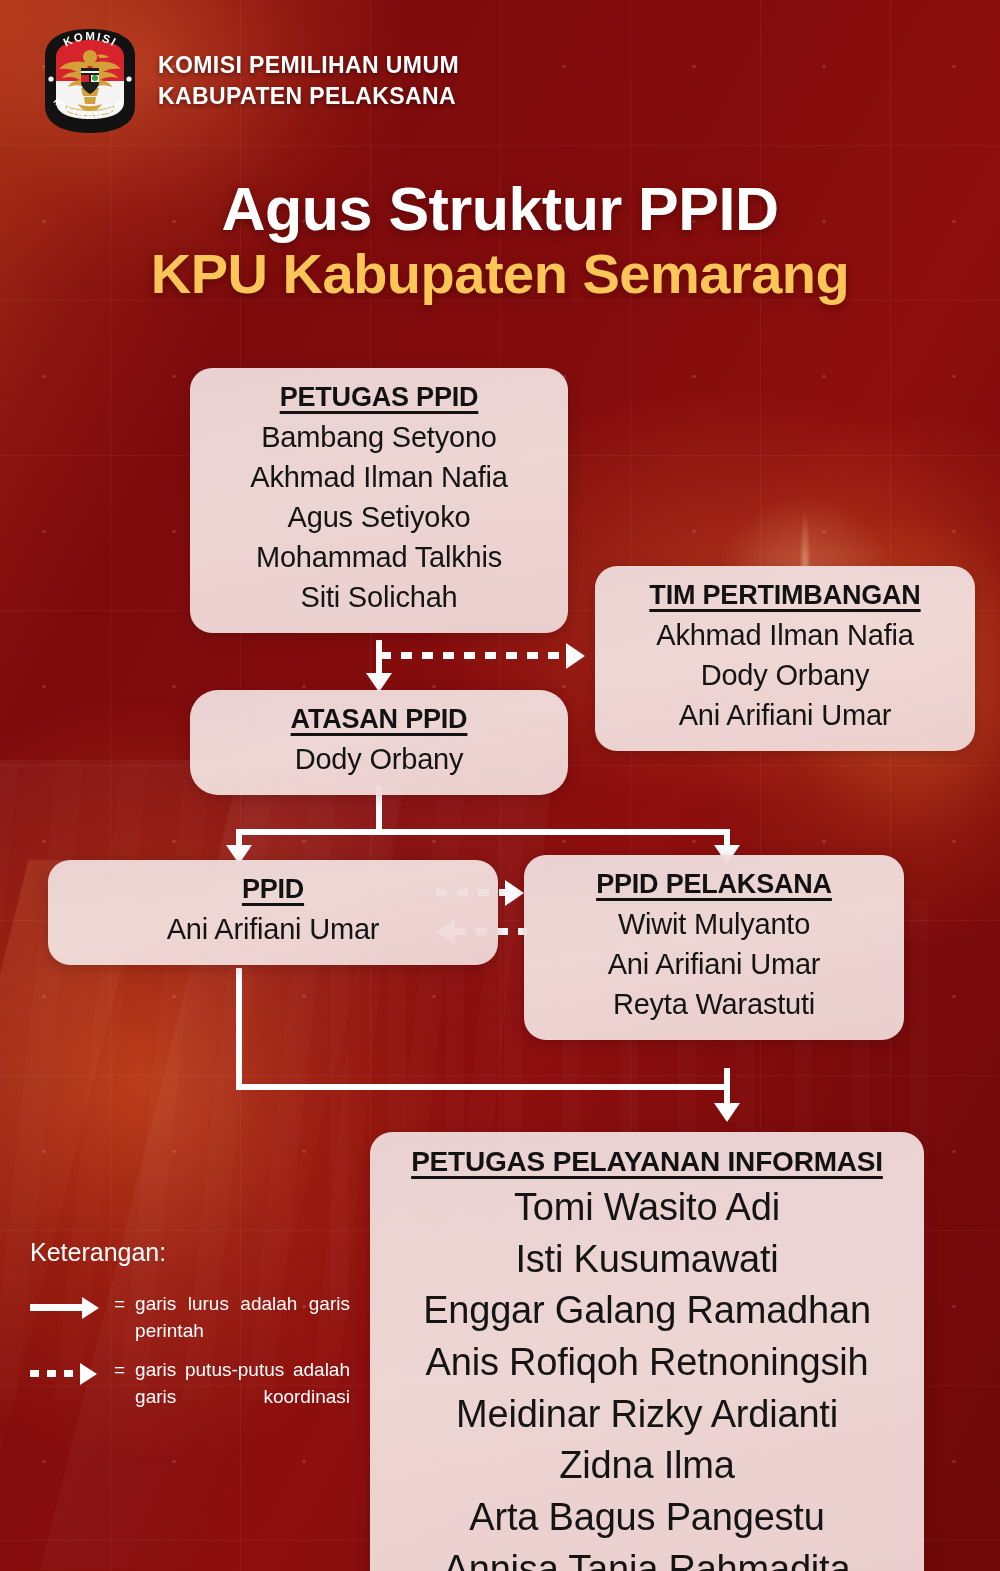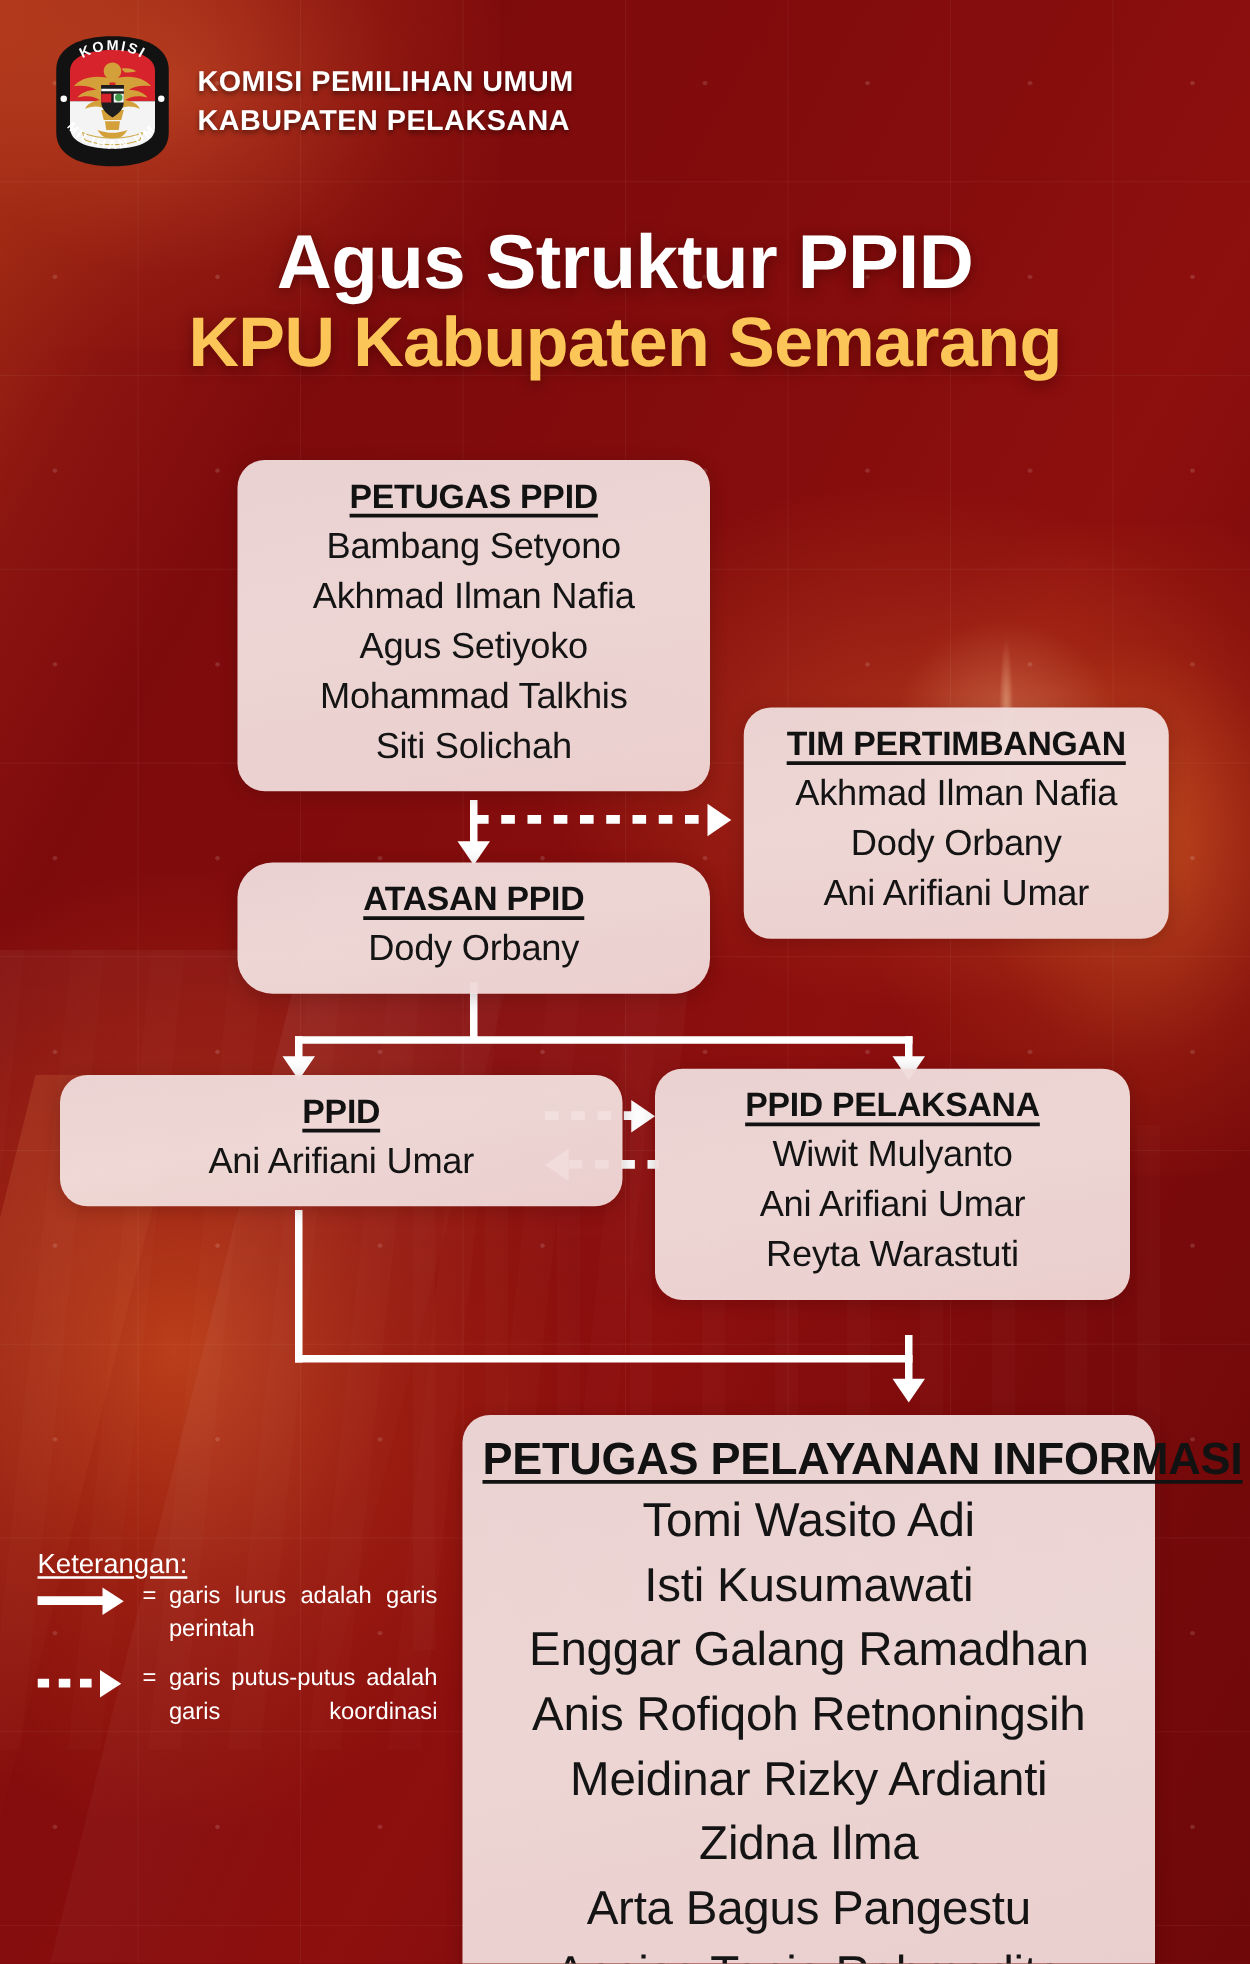--- a/index.html
+++ b/index.html
@@ -133,7 +133,7 @@
   .name{ font-size:29px; color:#141414; line-height:1.38; letter-spacing:-0.2px; white-space:nowrap; }
 
   #box-pembina   { left:190px; top:368px;  width:378px; }
-  #box-tim       { left:595px; top:566px;  width:340px; }
+  #box-tim       { left:595px; top:566px;  width:380px; }
   #box-atasan    { left:190px; top:690px;  width:378px;border-radius:28px; }
   #box-ppid      { left:48px;  top:860px;  width:450px; }
   #box-pelaksana { left:524px; top:855px;  width:380px; }

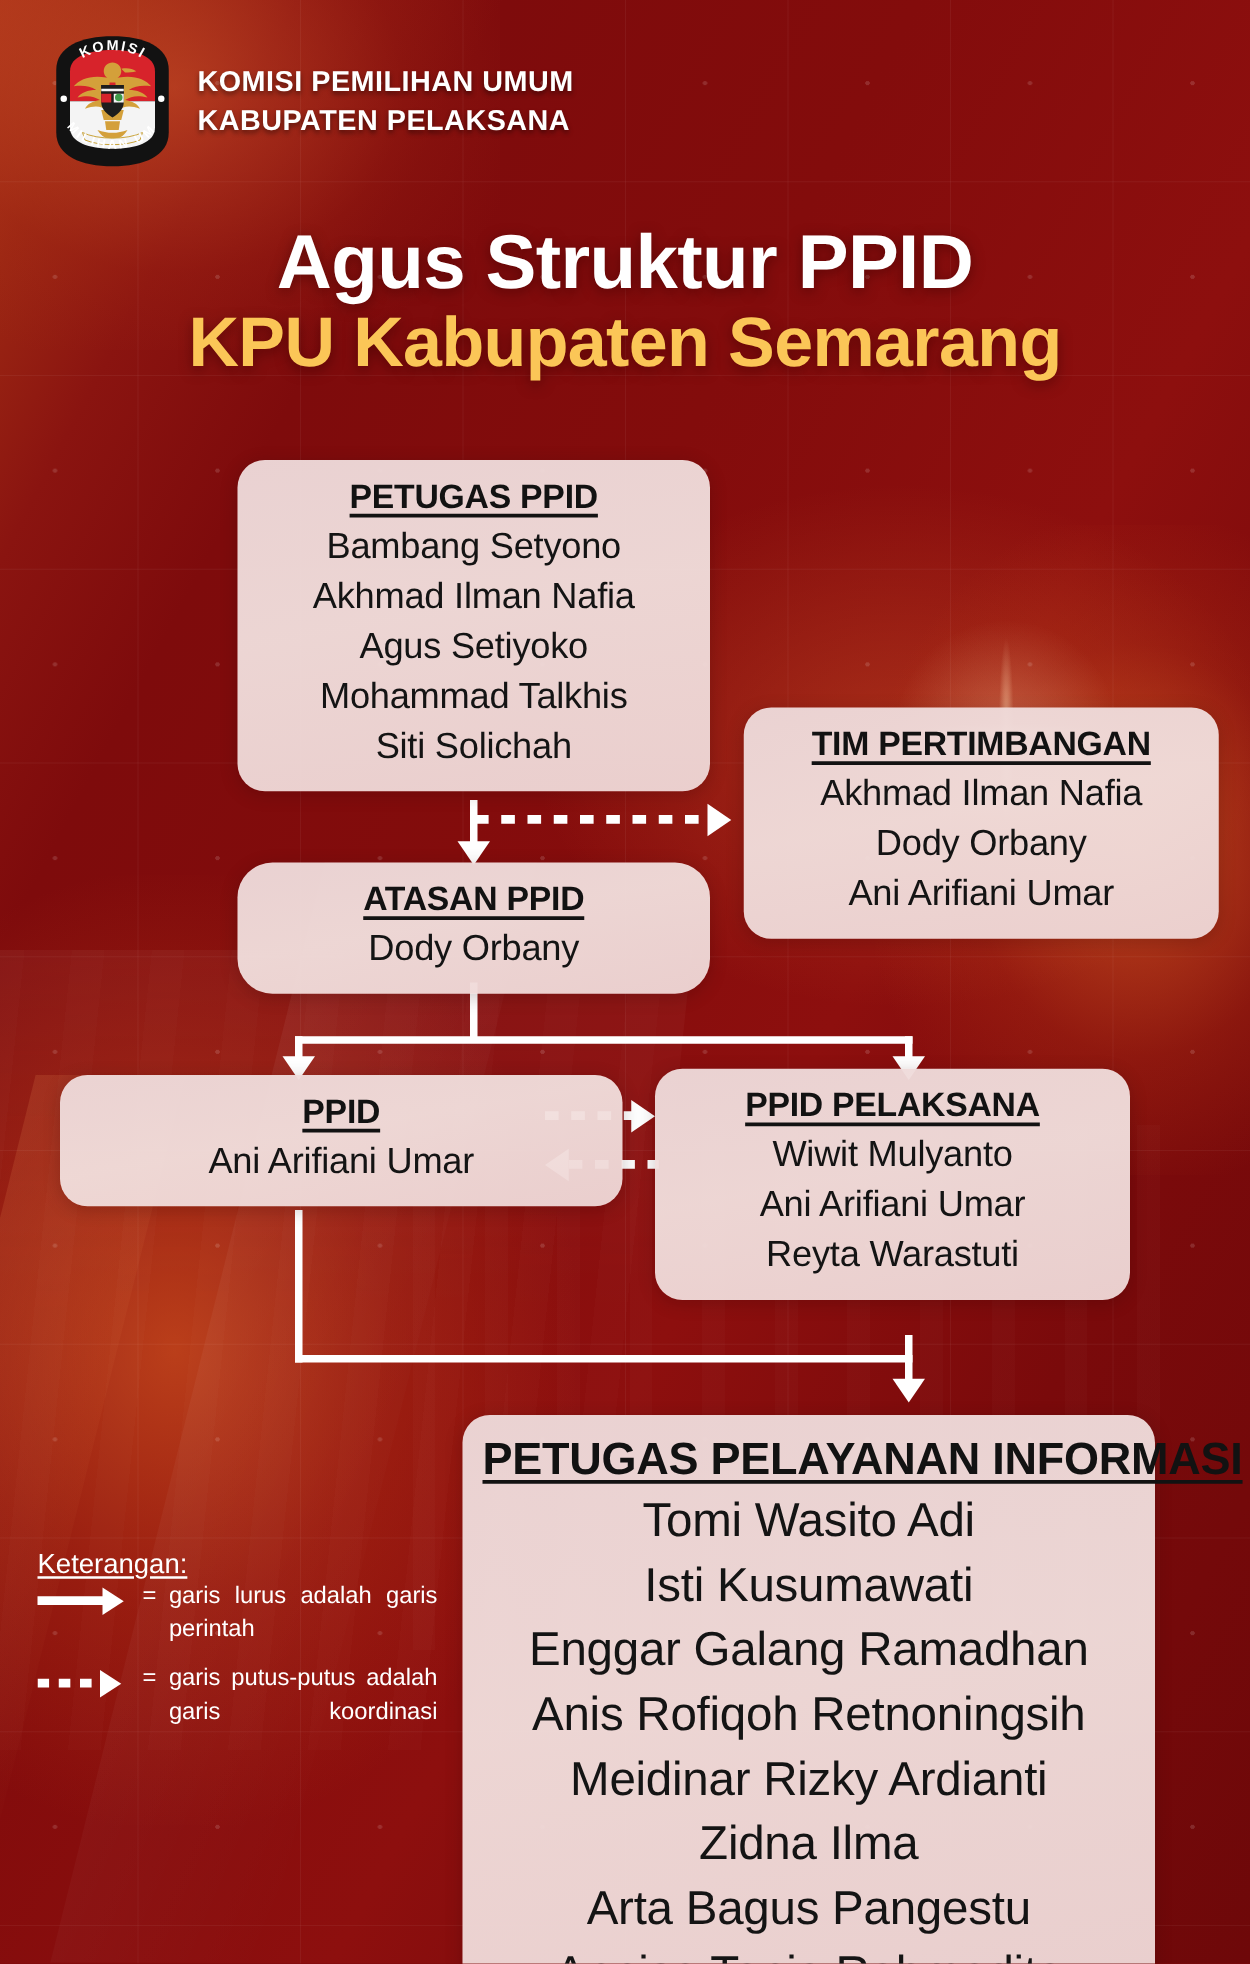--- a/index.html
+++ b/index.html
@@ -139,7 +139,7 @@
   #box-pelaksana { left:524px; top:855px;  width:380px; }
   #box-petugas   { left:370px; top:1132px; width:554px; }
 
-  #box-petugas .box-title{ font-size:36px; }
+  #box-petugas .box-title{ font-size:28px; }
   #box-petugas .name{ font-size:38px; line-height:1.36; }
 
   

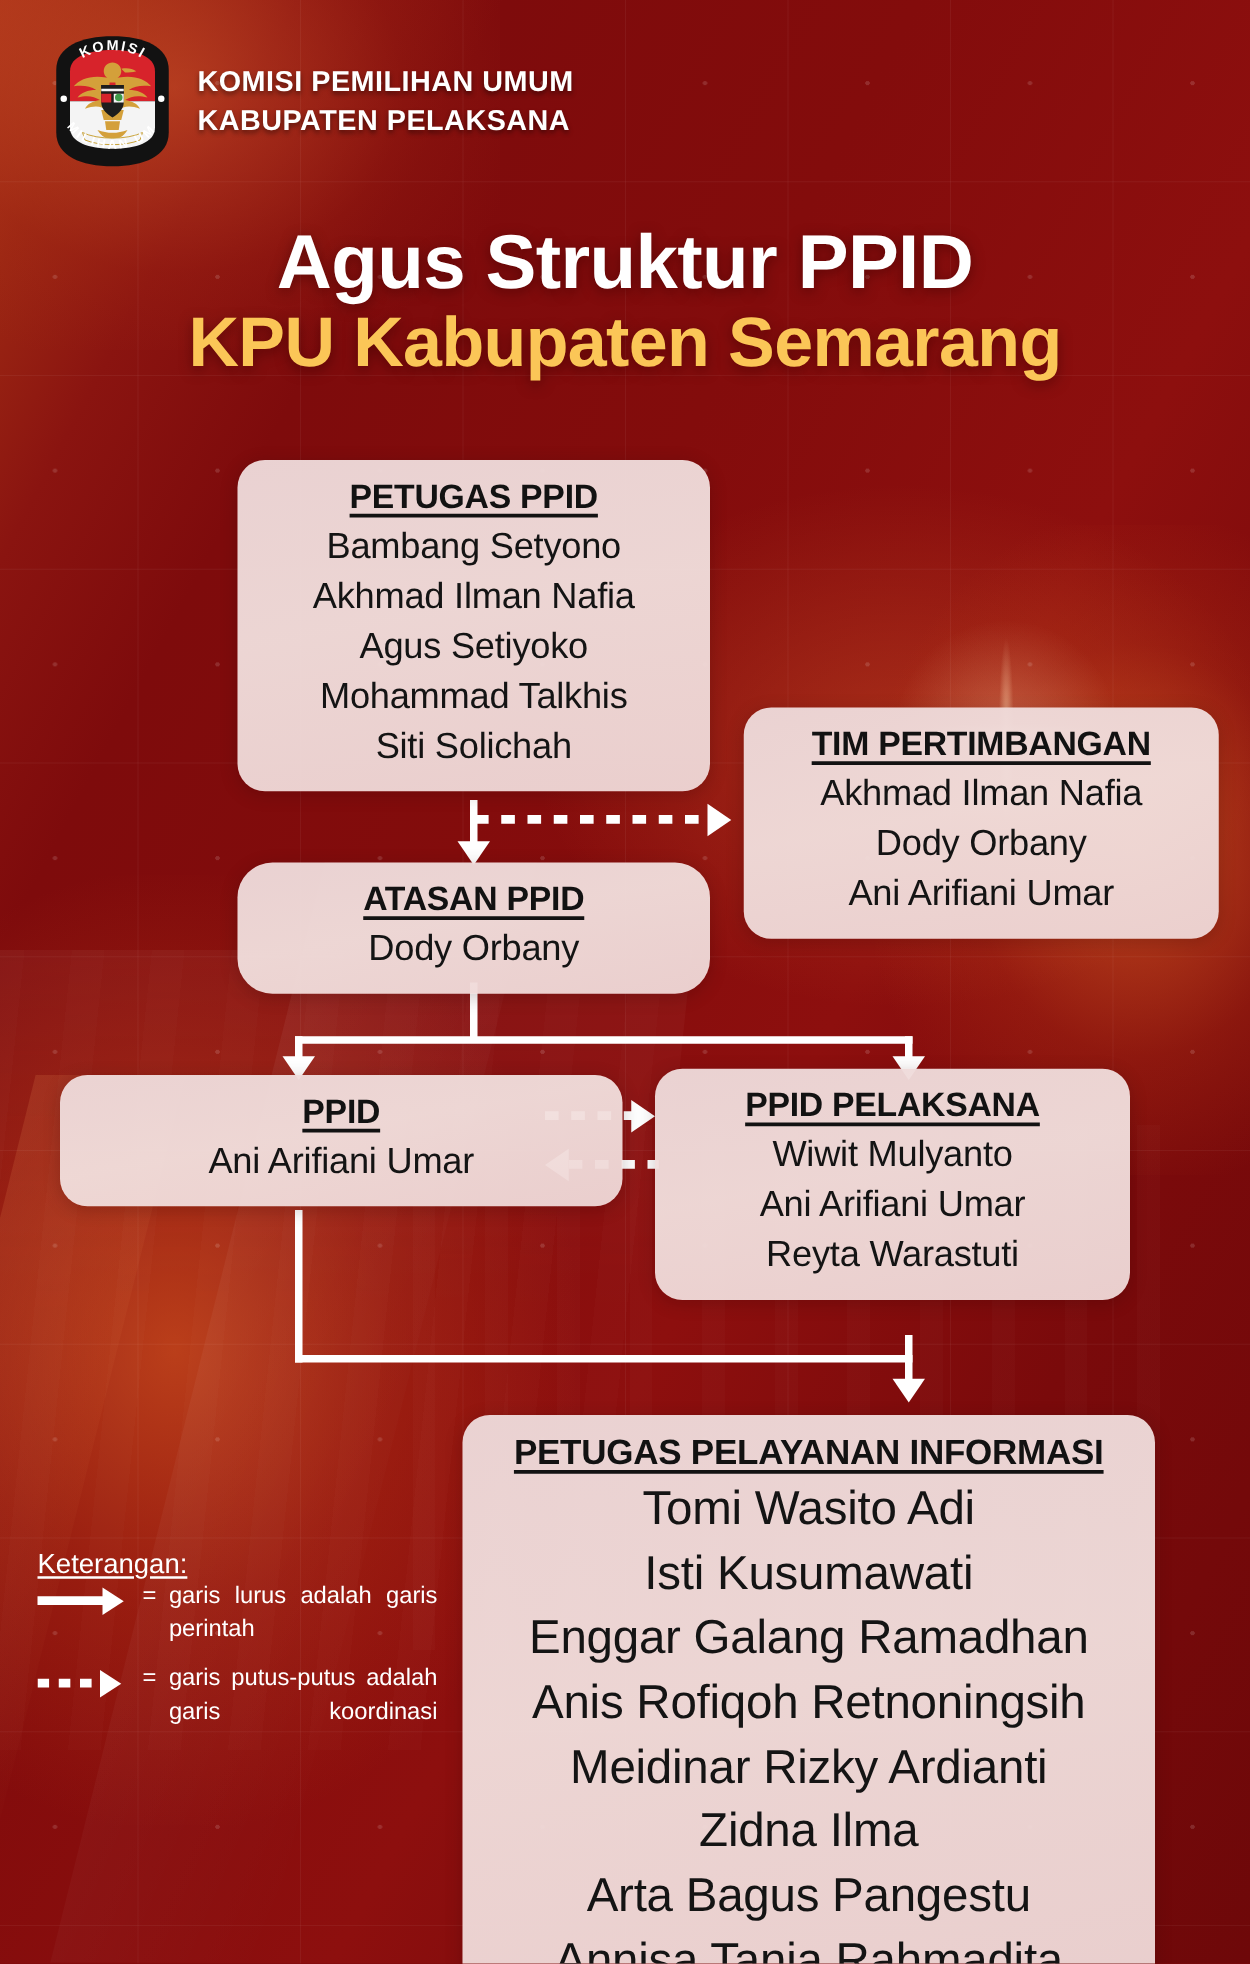--- a/index.html
+++ b/index.html
@@ -167,8 +167,8 @@
   
   .legend{ position:absolute; left:30px; top:1238px; width:320px; z-index:6; color:#fff; }
   .legend-title{
-    font-size:22px; color:#fff; text-decoration:underline; text-underline-offset:3px;
-    margin-bottom:0;
+    font-size:25px; color:#fff; text-underline-offset:3px;
+    margin-bottom:24px;
   }
   .legend-row{ display:flex; align-items:flex-start; gap:10px; margin-bottom:12px; }
   .legend-sym{ width:74px; flex:0 0 74px; height:26px; position:relative; margin-top:4px; }

